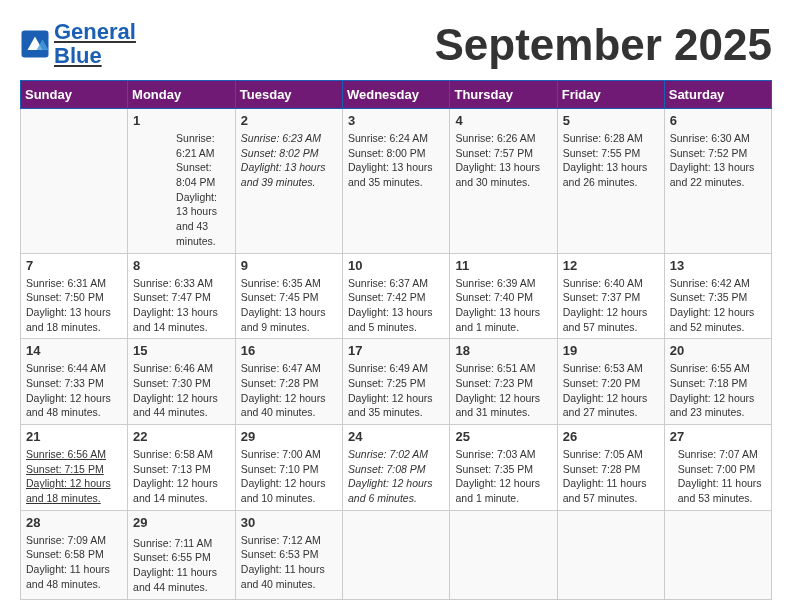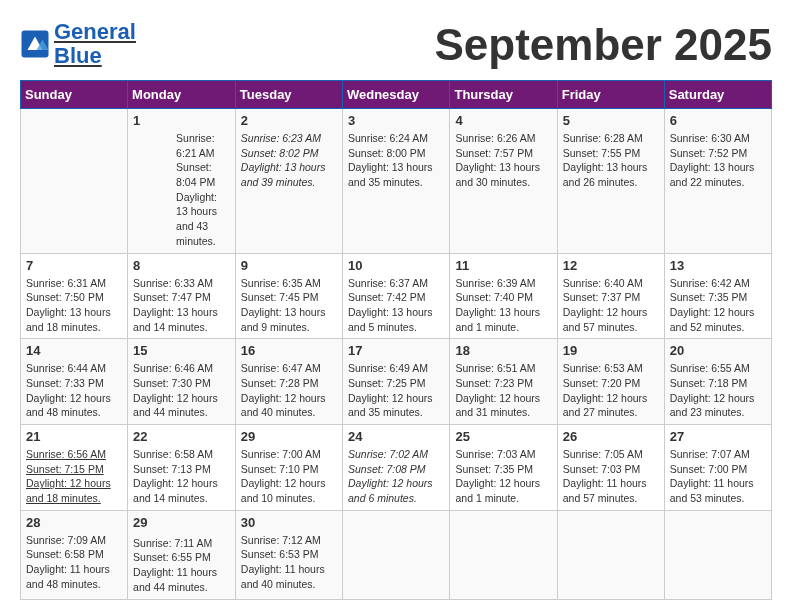--- a/index.html
+++ b/index.html
@@ -308,7 +308,7 @@
         <td>
           <div class="day-number">26</div>
           <div class="day-info" style="white-space: pre-line;">Sunrise: 7:05 AM
-Sunset: 7:03 PM
+Sunset: 7:28 PM
 Daylight: 11 hours
 and 57 minutes.</div>
         </td>

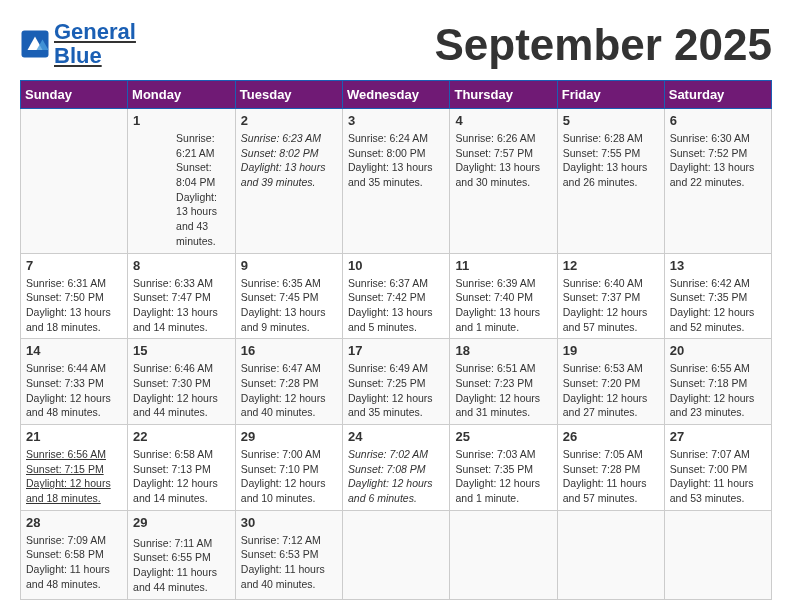--- a/index.html
+++ b/index.html
@@ -314,7 +314,7 @@
         </td>
         <td>
           <div class="day-number">27</div>
-          <div class="day-info" style="white-space: pre-line;">Sunrise: 7:07 AM
+          <div class="day-info" style="white-space: pre-line; margin-left: 8px;">Sunrise: 7:07 AM
 Sunset: 7:00 PM
 Daylight: 11 hours
 and 53 minutes.</div>

